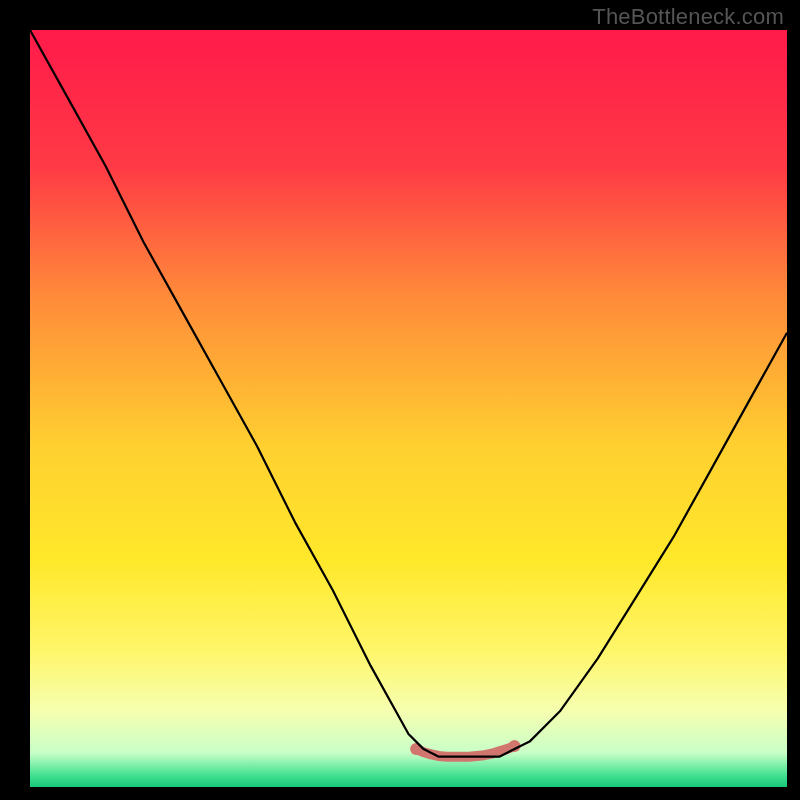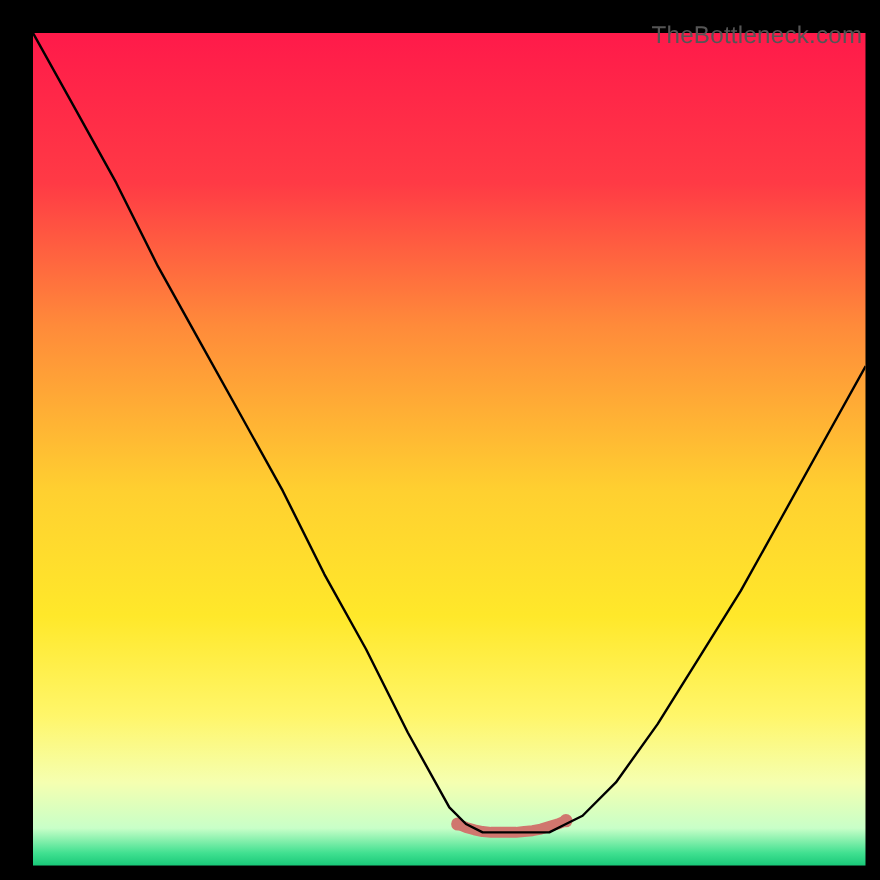--- a/index.html
+++ b/index.html
@@ -29,7 +29,7 @@
   }
   .watermark {
     position: absolute;
-    top: 19px;
+    top: 4px;
     right: 16px;
     color: #555;
     font-size: 22px;

